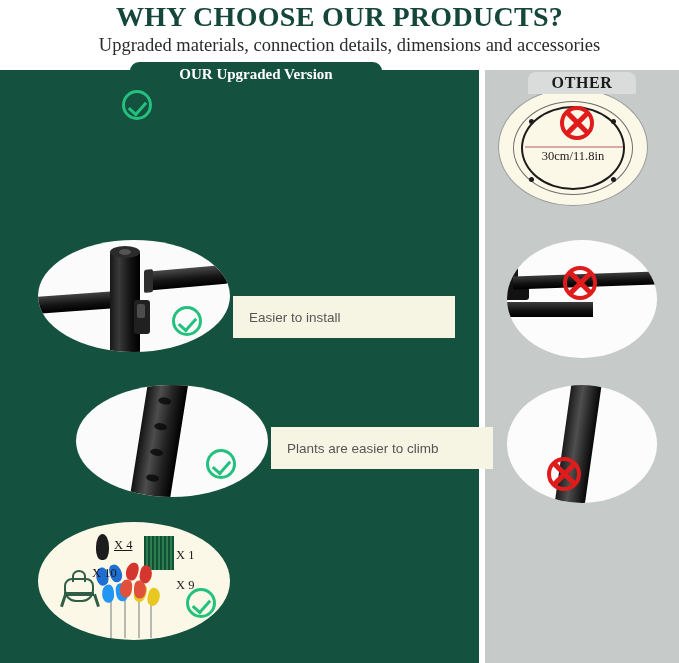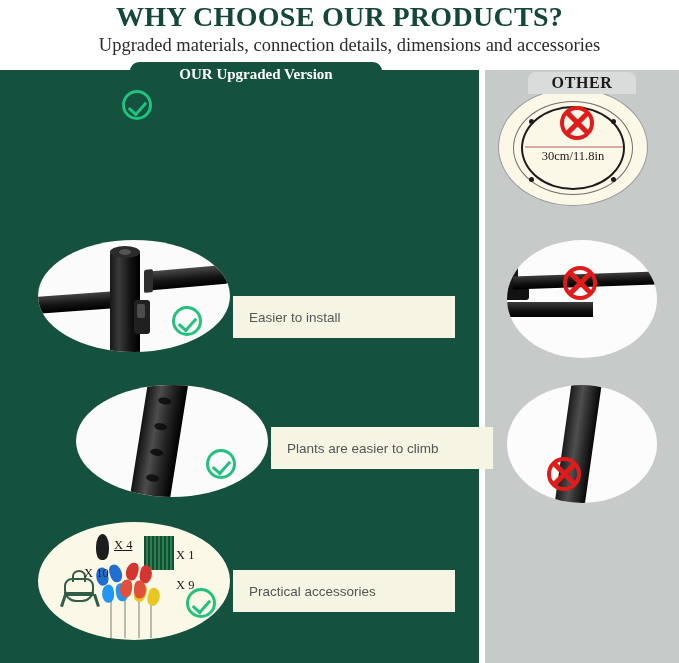--- a/index.html
+++ b/index.html
@@ -572,7 +572,7 @@
 
     <div class="qty" style="left:76px; top:16px;text-decoration:underline;">X 4</div>
     <div class="qty" style="left:138px; top:26px;">X 1</div>
-    <div class="qty" style="left:46px; top:44px;">X 10</div>
+    <div class="qty" style="left:46px; top:44px;padding-left:8px;">X 10</div>
     <div class="qty" style="left:138px; top:56px;">X 9</div>
   </div>
   <div class="badge-check" style="left:186px; top:66px;"></div>

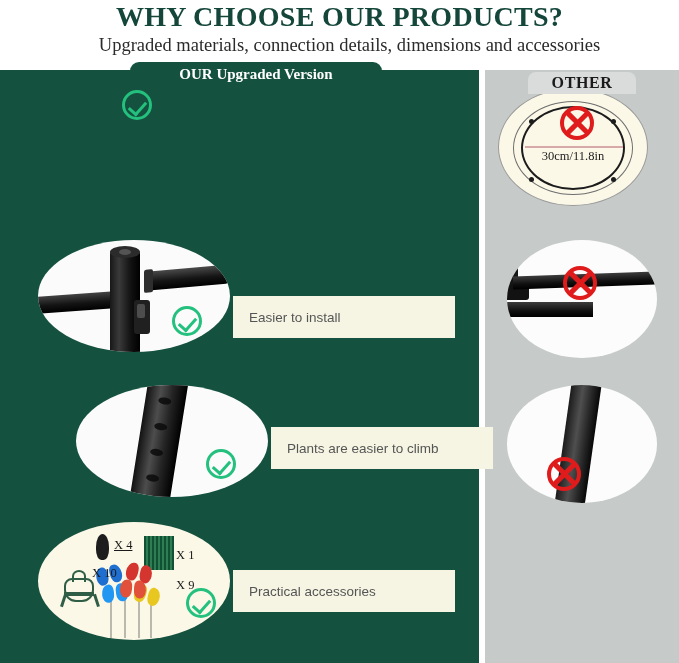--- a/index.html
+++ b/index.html
@@ -576,9 +576,6 @@
     <div class="qty" style="left:138px; top:56px;">X 9</div>
   </div>
   <div class="badge-check" style="left:186px; top:66px;"></div>
-  <div class="caption" style="top:48px;">
-    <div>Practical accessories</div>
-  </div>
 </div>
 
 </body></html>

